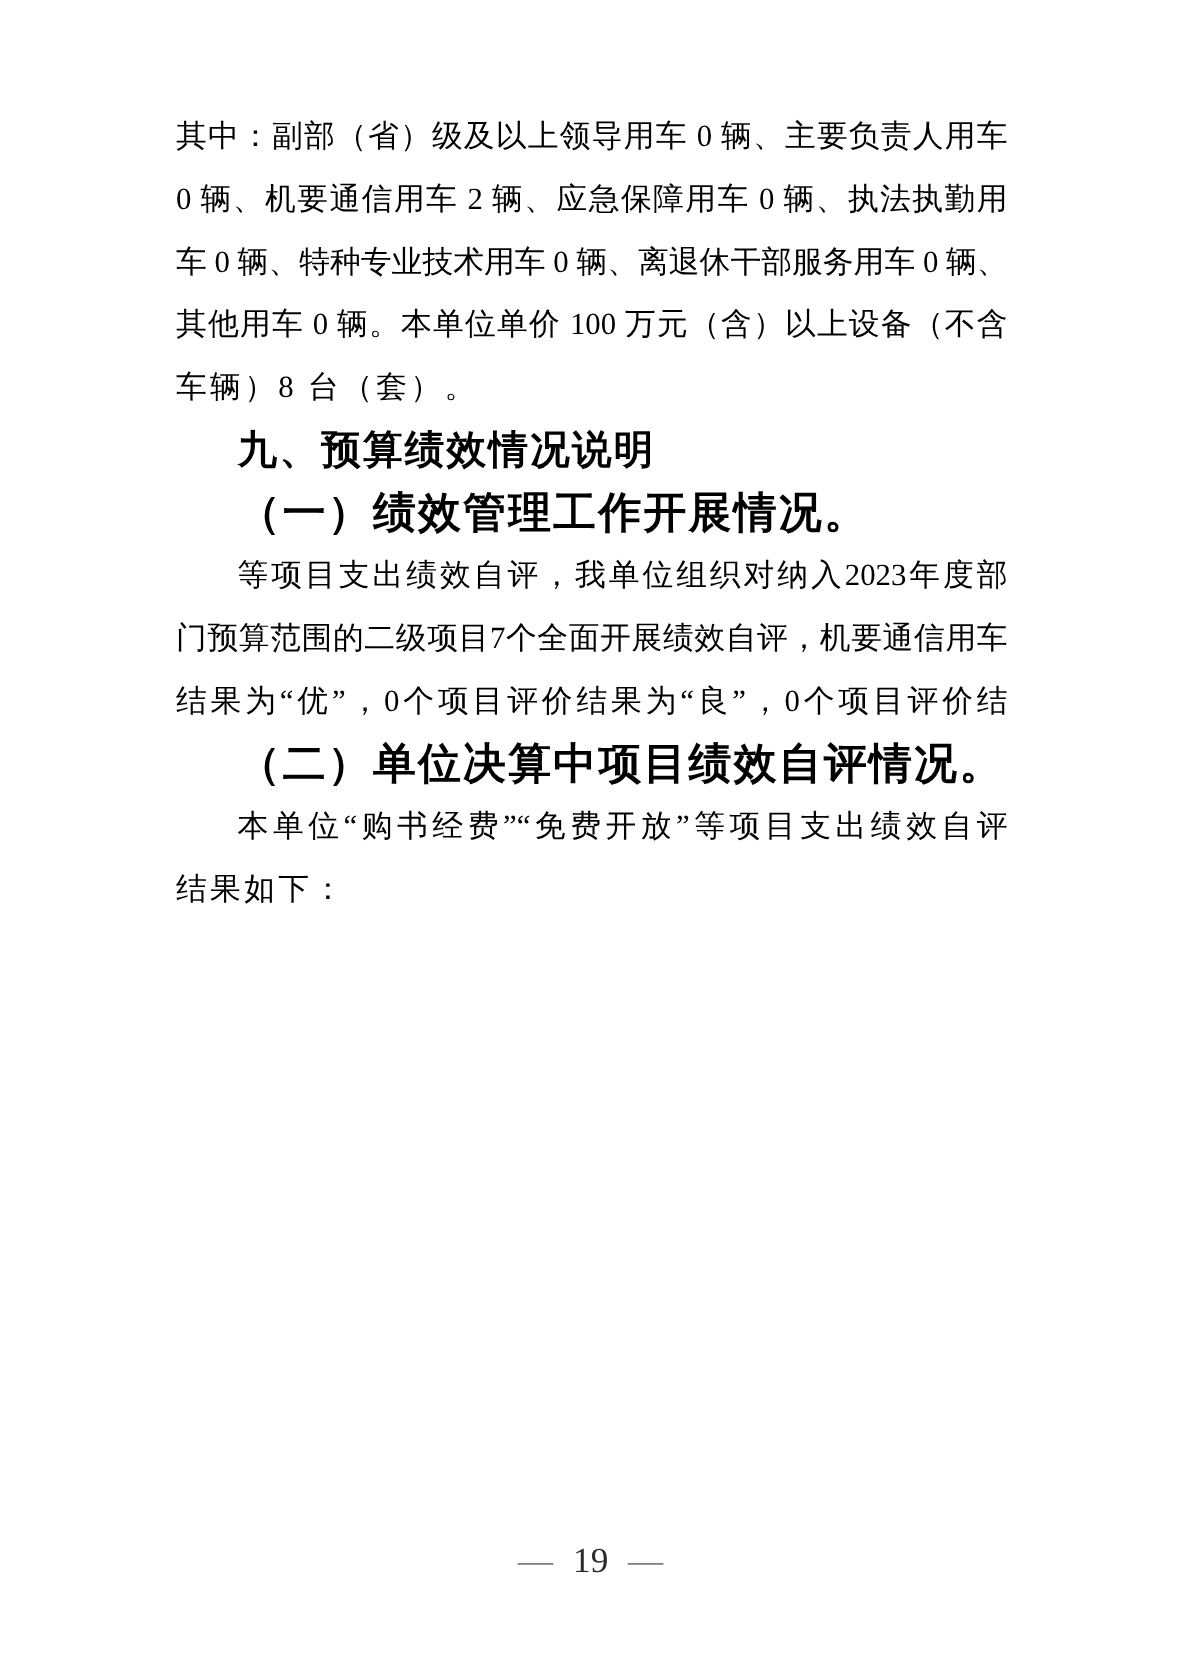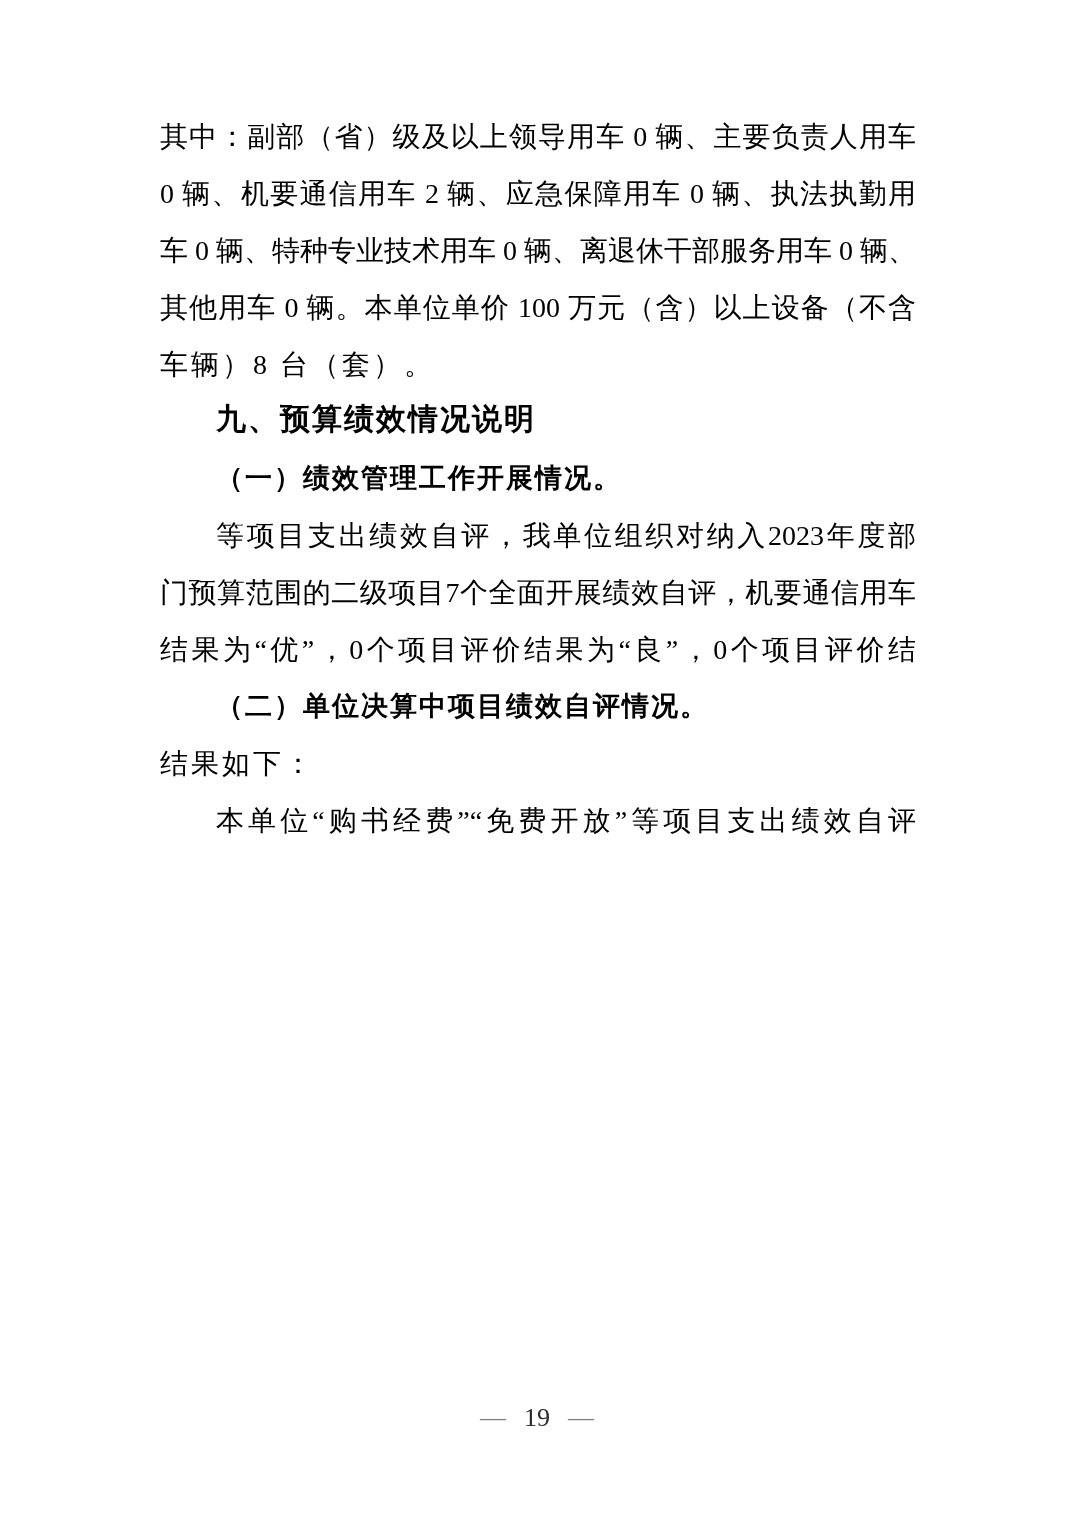--- a/index.html
+++ b/index.html
@@ -23,7 +23,7 @@
   .content {
     position: absolute;
     left: 160px;
-    top: 108px;
+    top: 96px;
     width: 756px;
   }
   .line {

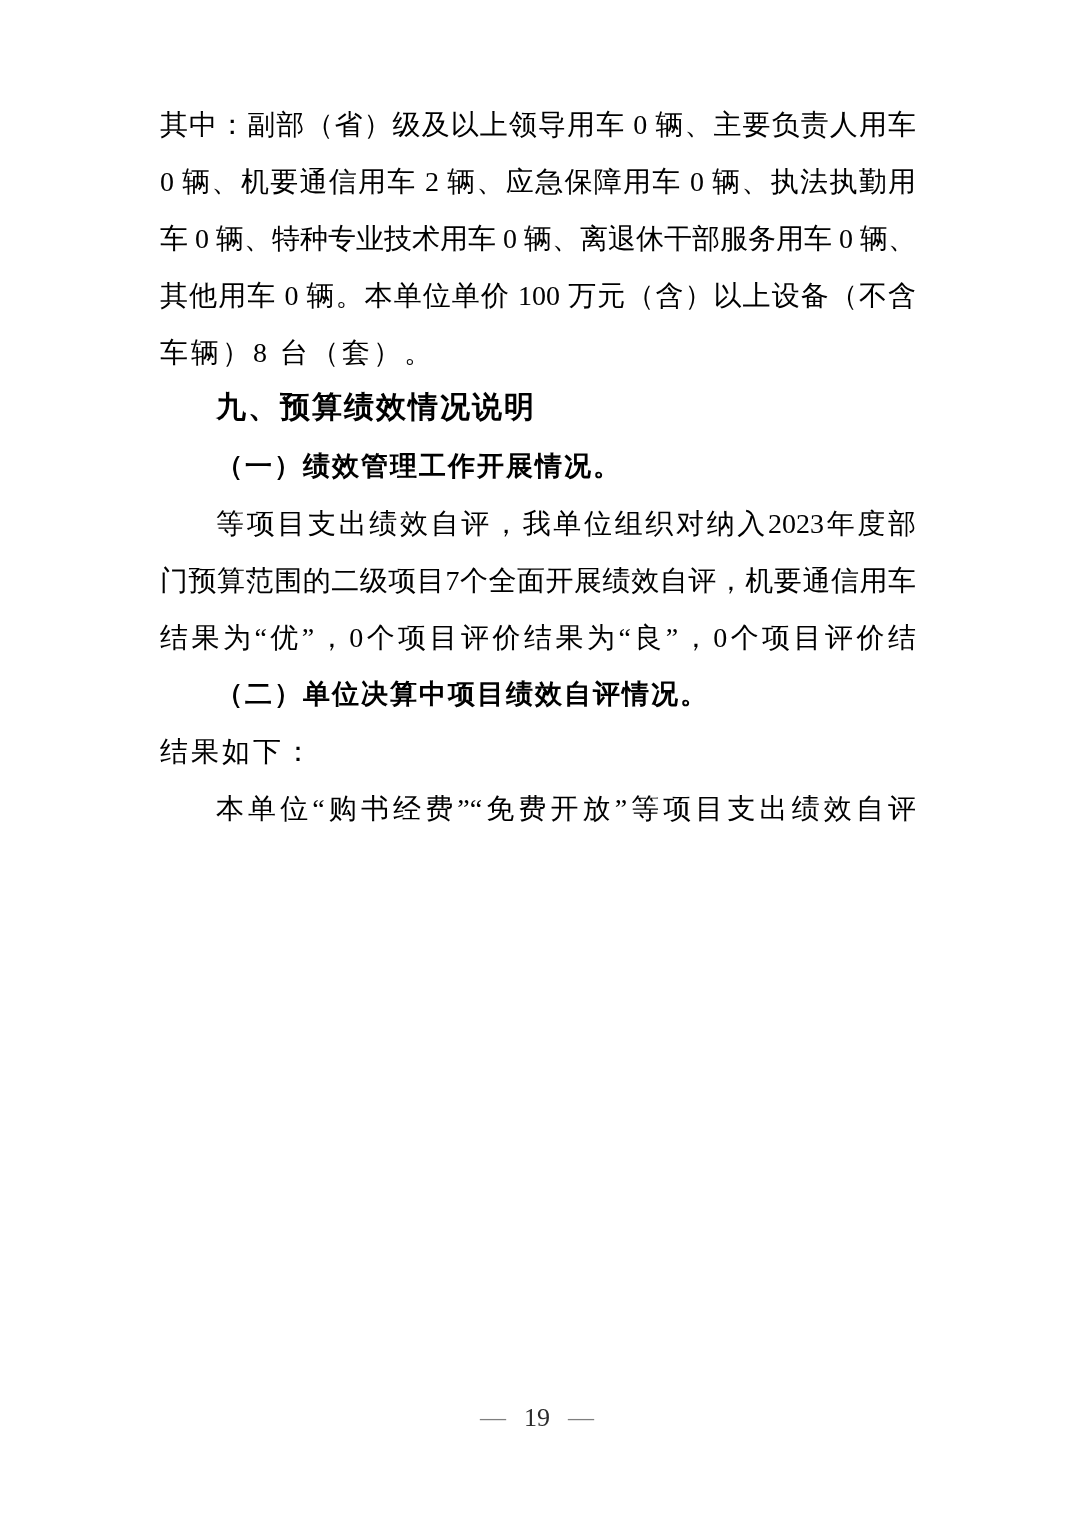--- a/index.html
+++ b/index.html
@@ -48,9 +48,9 @@
     text-indent: 56px;
   }
   .h1 {
-    font-family: Liberation Mono, monospace;
+    font-family: Liberation Serif, serif;
     font-weight: bold;
-    font-size: 30px;
+    font-size: 36px;
     letter-spacing: 2px;
   }
   .h2 {

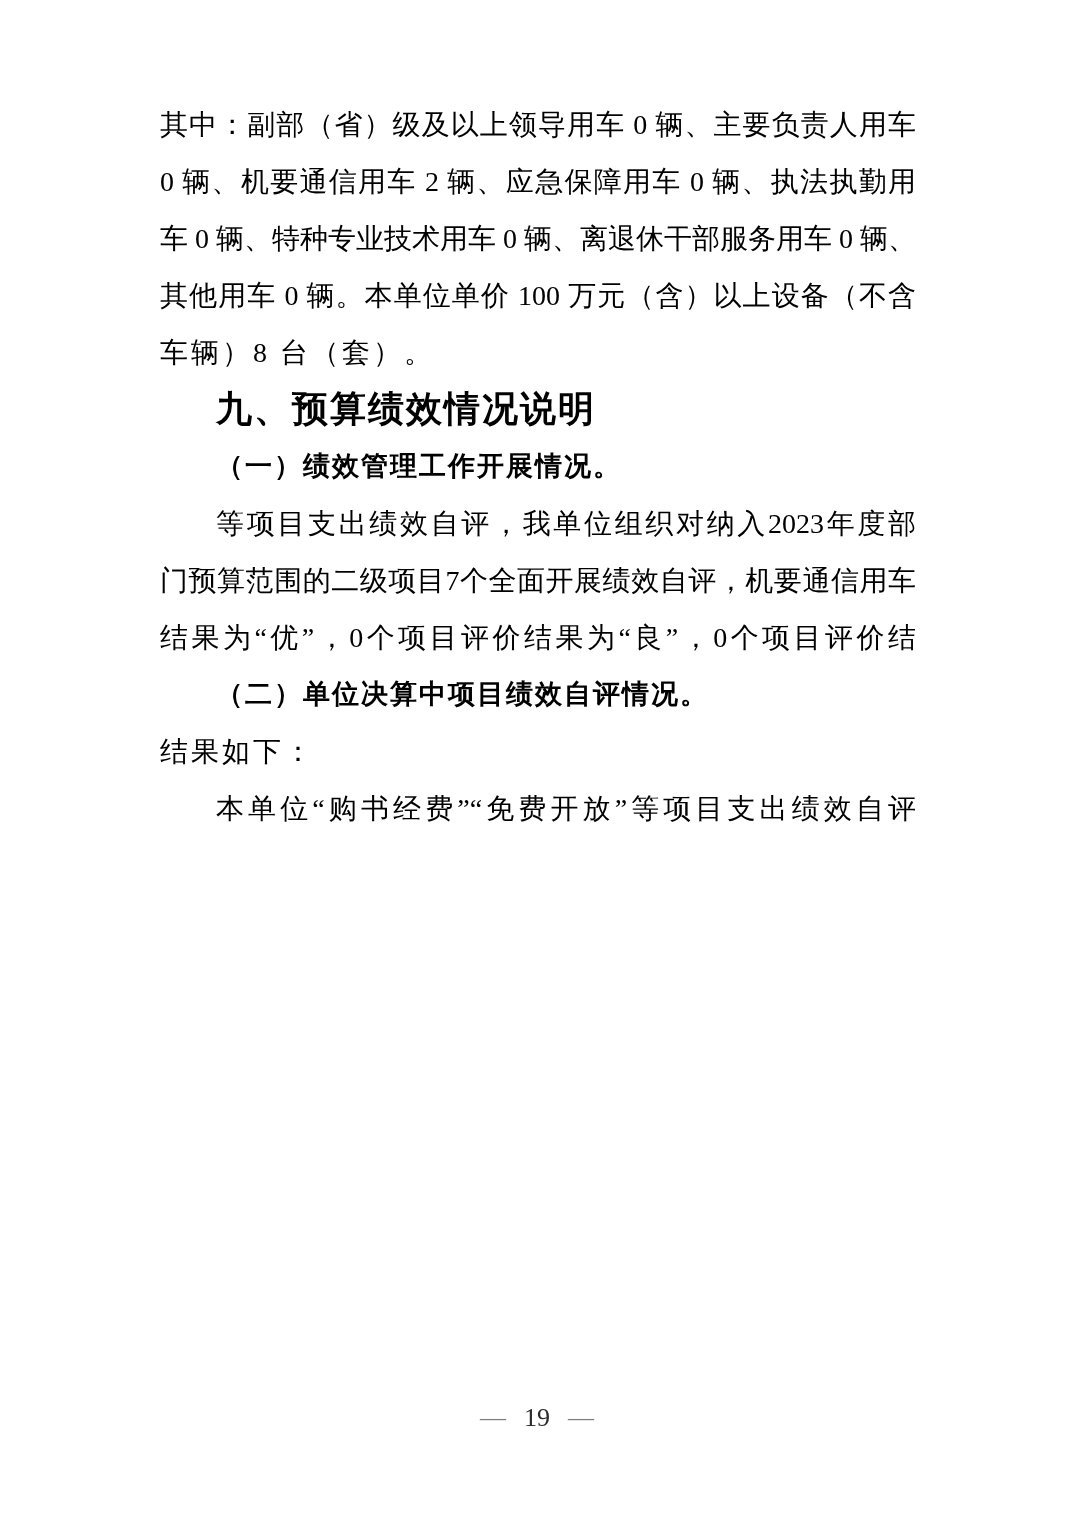--- a/index.html
+++ b/index.html
@@ -55,7 +55,7 @@
   }
   .h2 {
     font-weight: bold;
-    font-size: 27px;
+    font-size: 39px;
     letter-spacing: 2px;
   }
   .footer {

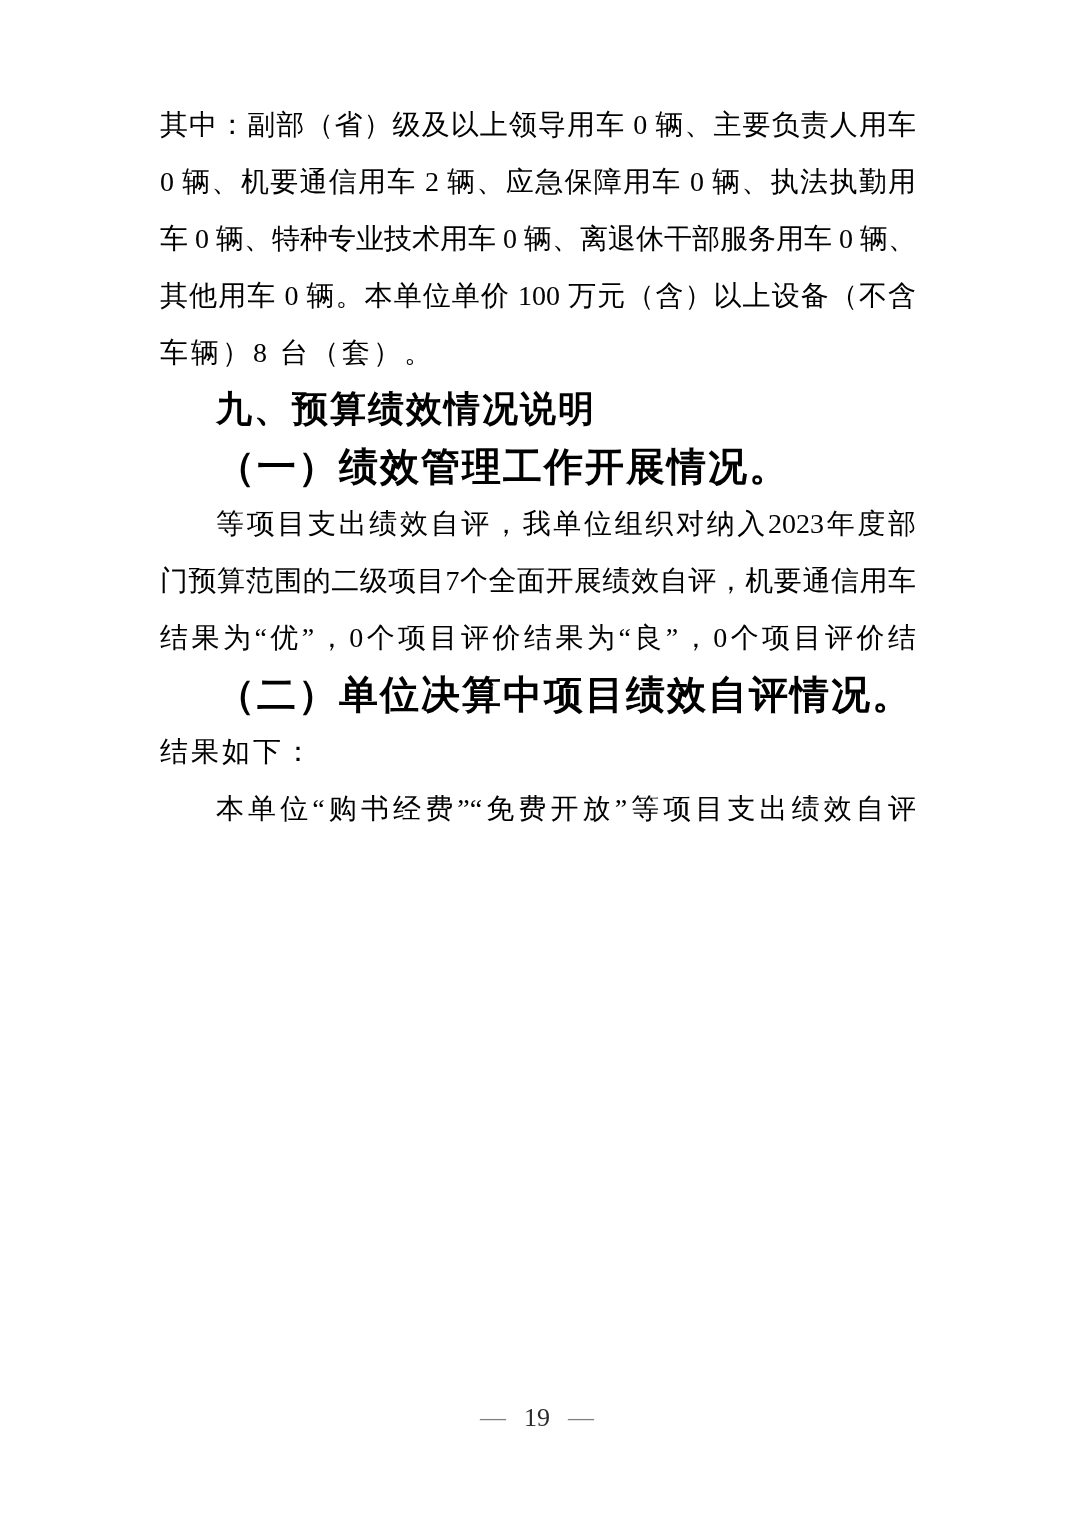--- a/index.html
+++ b/index.html
@@ -99,8 +99,8 @@
 
     <div class="line h2 indent">（二）单位决算中项目绩效自评情况。</div>
 
+    <div class="line fill indent">本单位“购书经费”“免费开放”等项目支出绩效自评</div>
     <div class="line last">结果如下：</div>
-    <div class="line fill indent">本单位“购书经费”“免费开放”等项目支出绩效自评</div>
 
   </div>
 

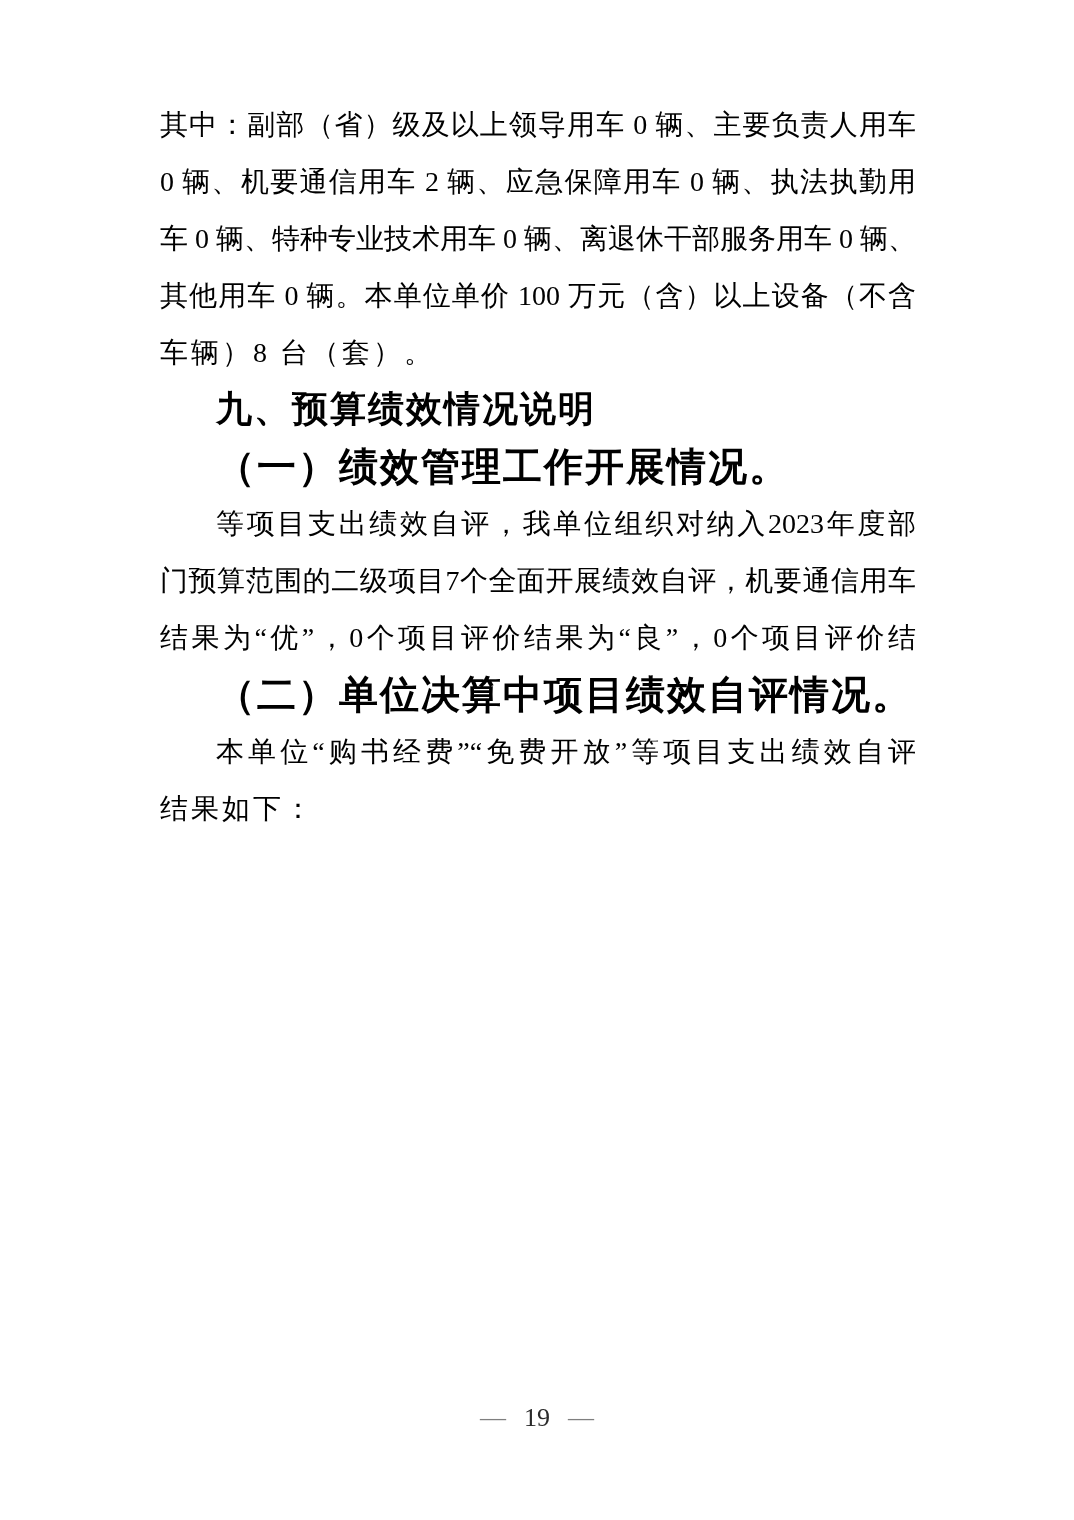--- a/index.html
+++ b/index.html
@@ -64,7 +64,7 @@
     left: 0;
     width: 100%;
     text-align: center;
-    font-size: 26px;
+    font-size: 32px;
     line-height: 40px;
   }
   .footer .dash {

